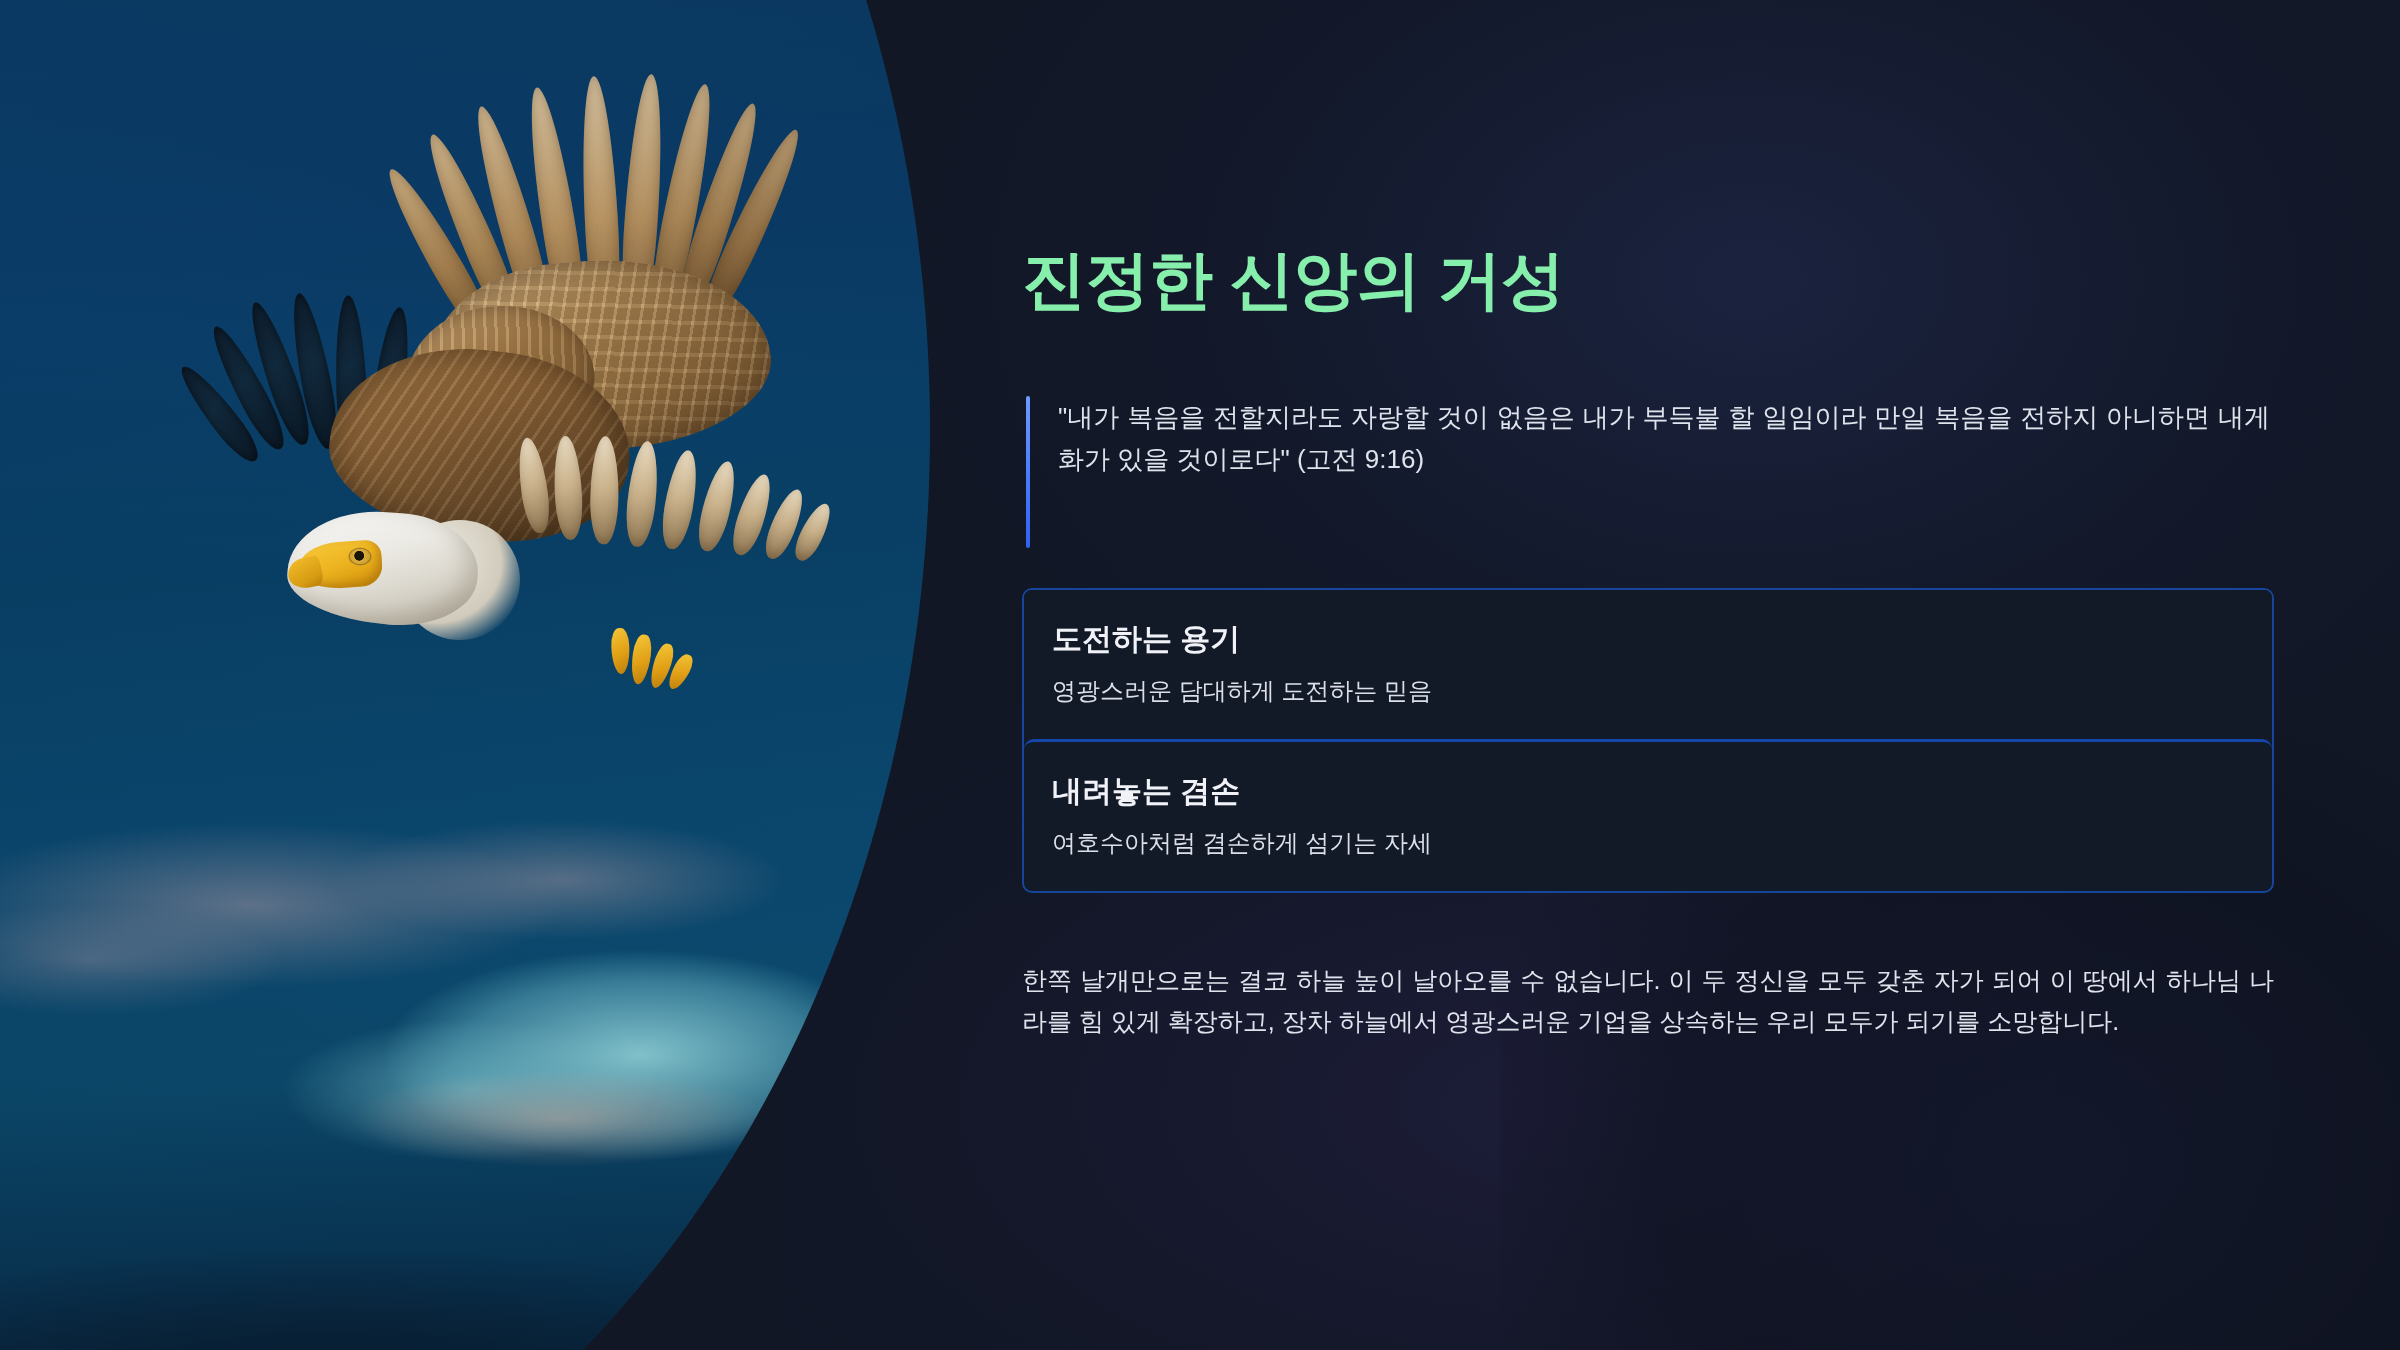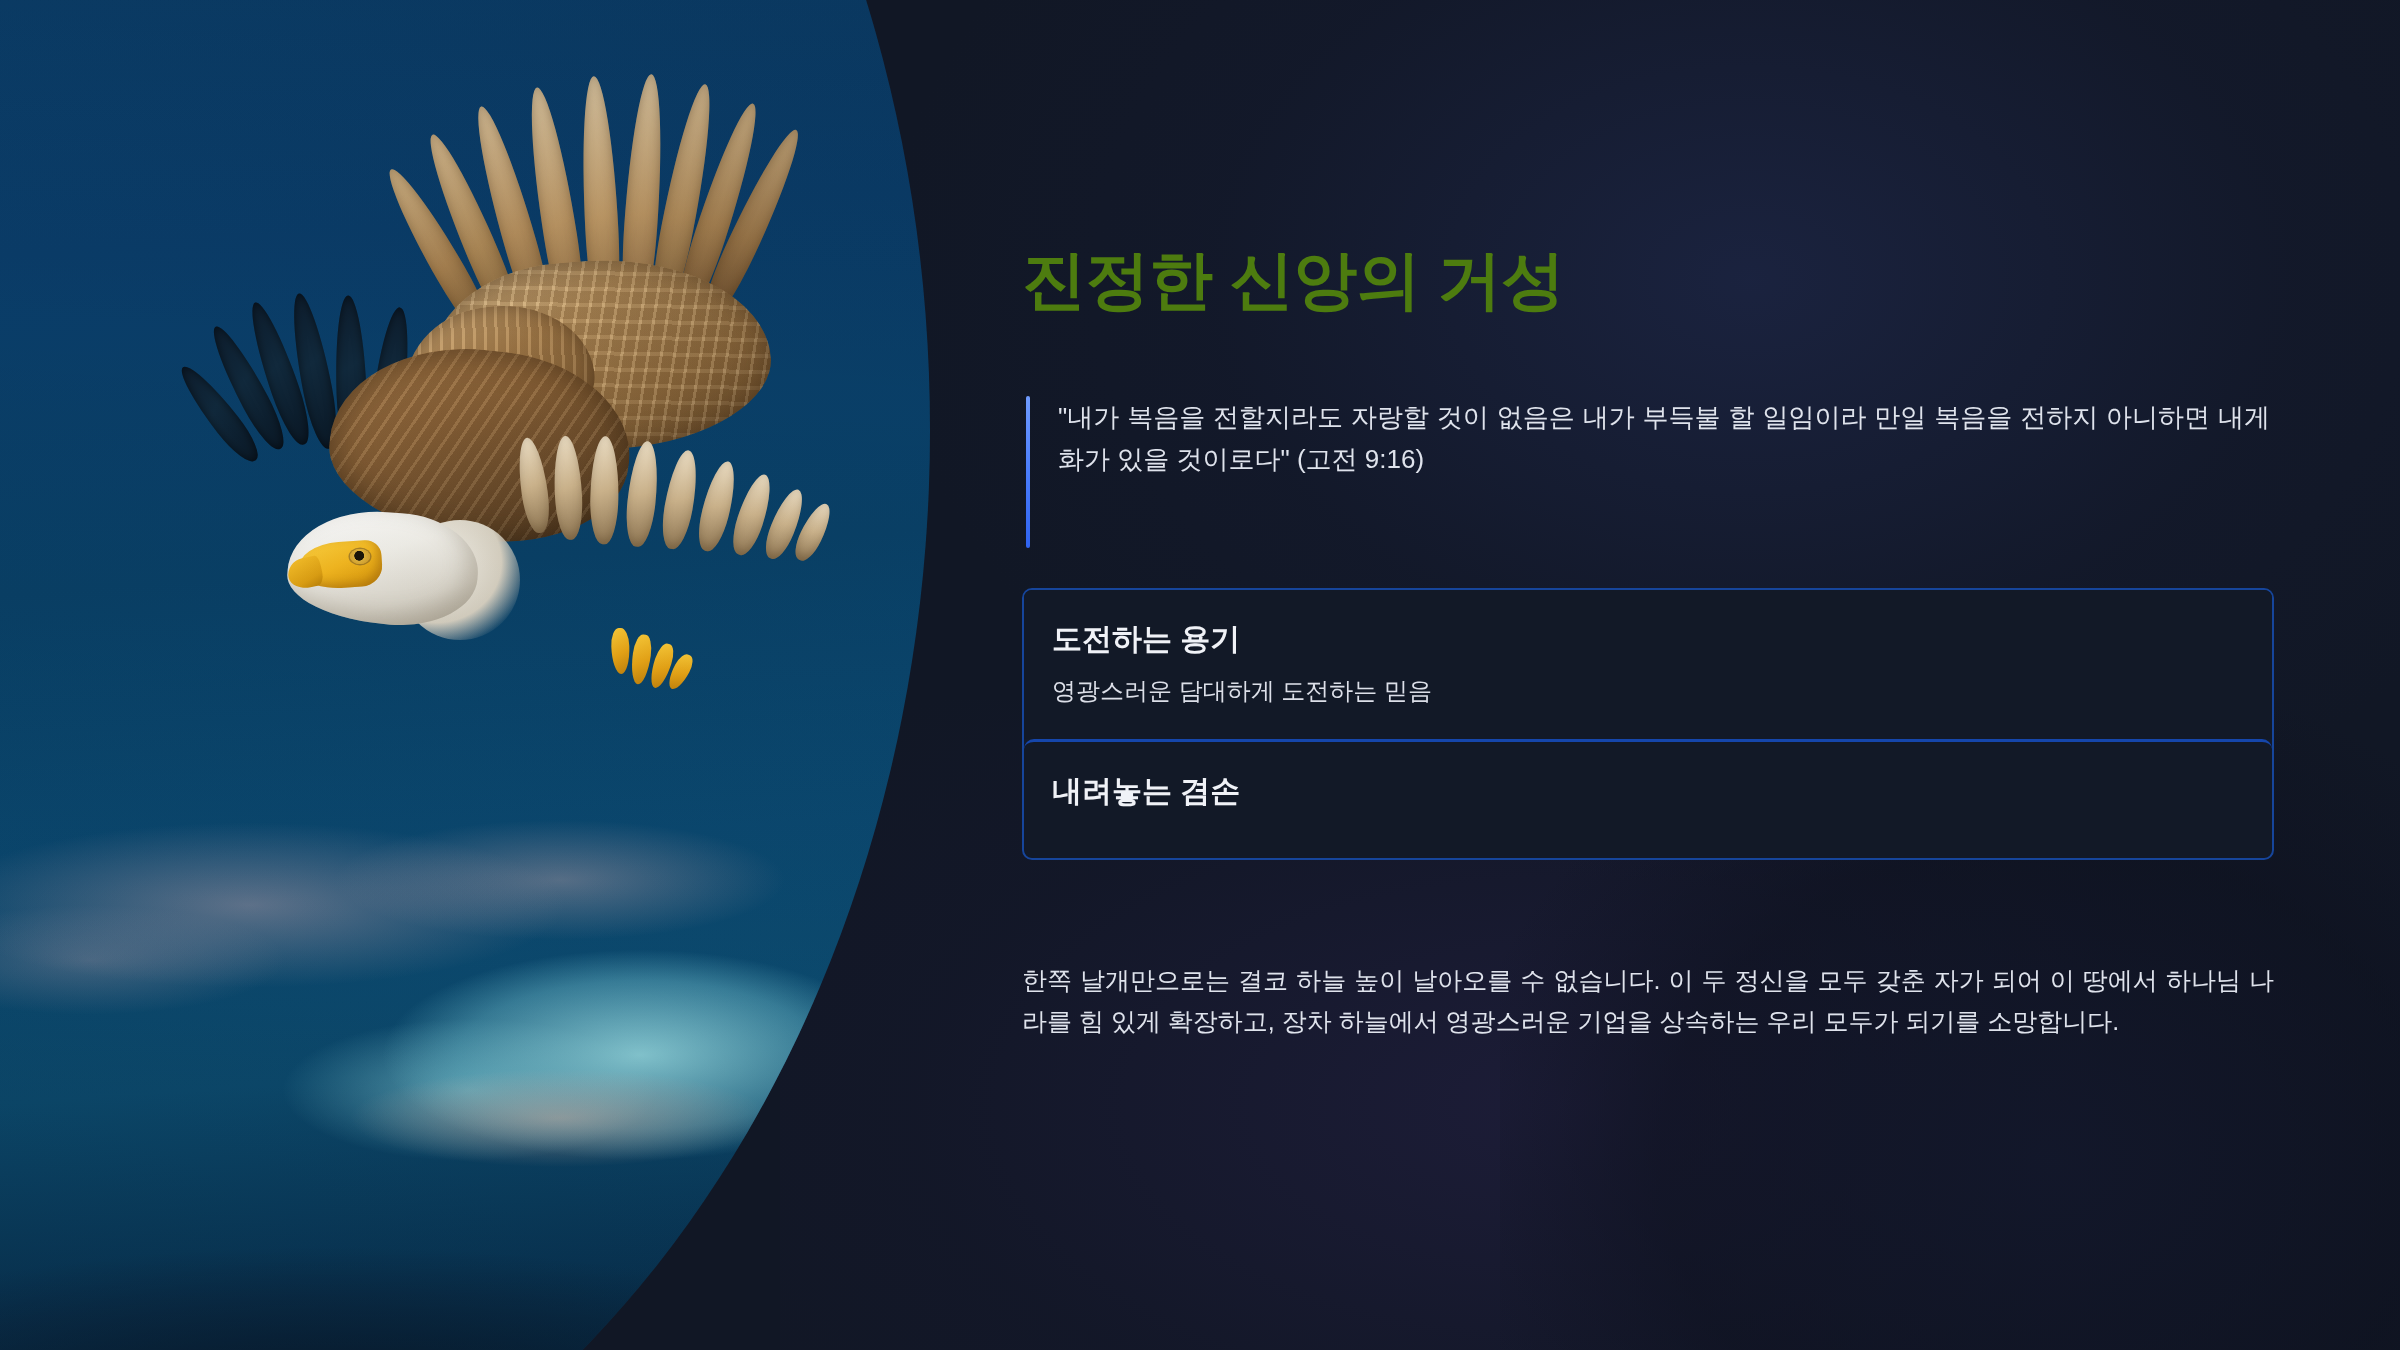--- a/index.html
+++ b/index.html
@@ -249,7 +249,7 @@
   .page-title{
     position:absolute; left:0; top:243px;
     font-size:64px; font-weight:700; letter-spacing:-.5px;
-    color:#4d7c0f; line-height:1.18;
+    color:#86efac; line-height:1.18;
     white-space:nowrap;
   }
 

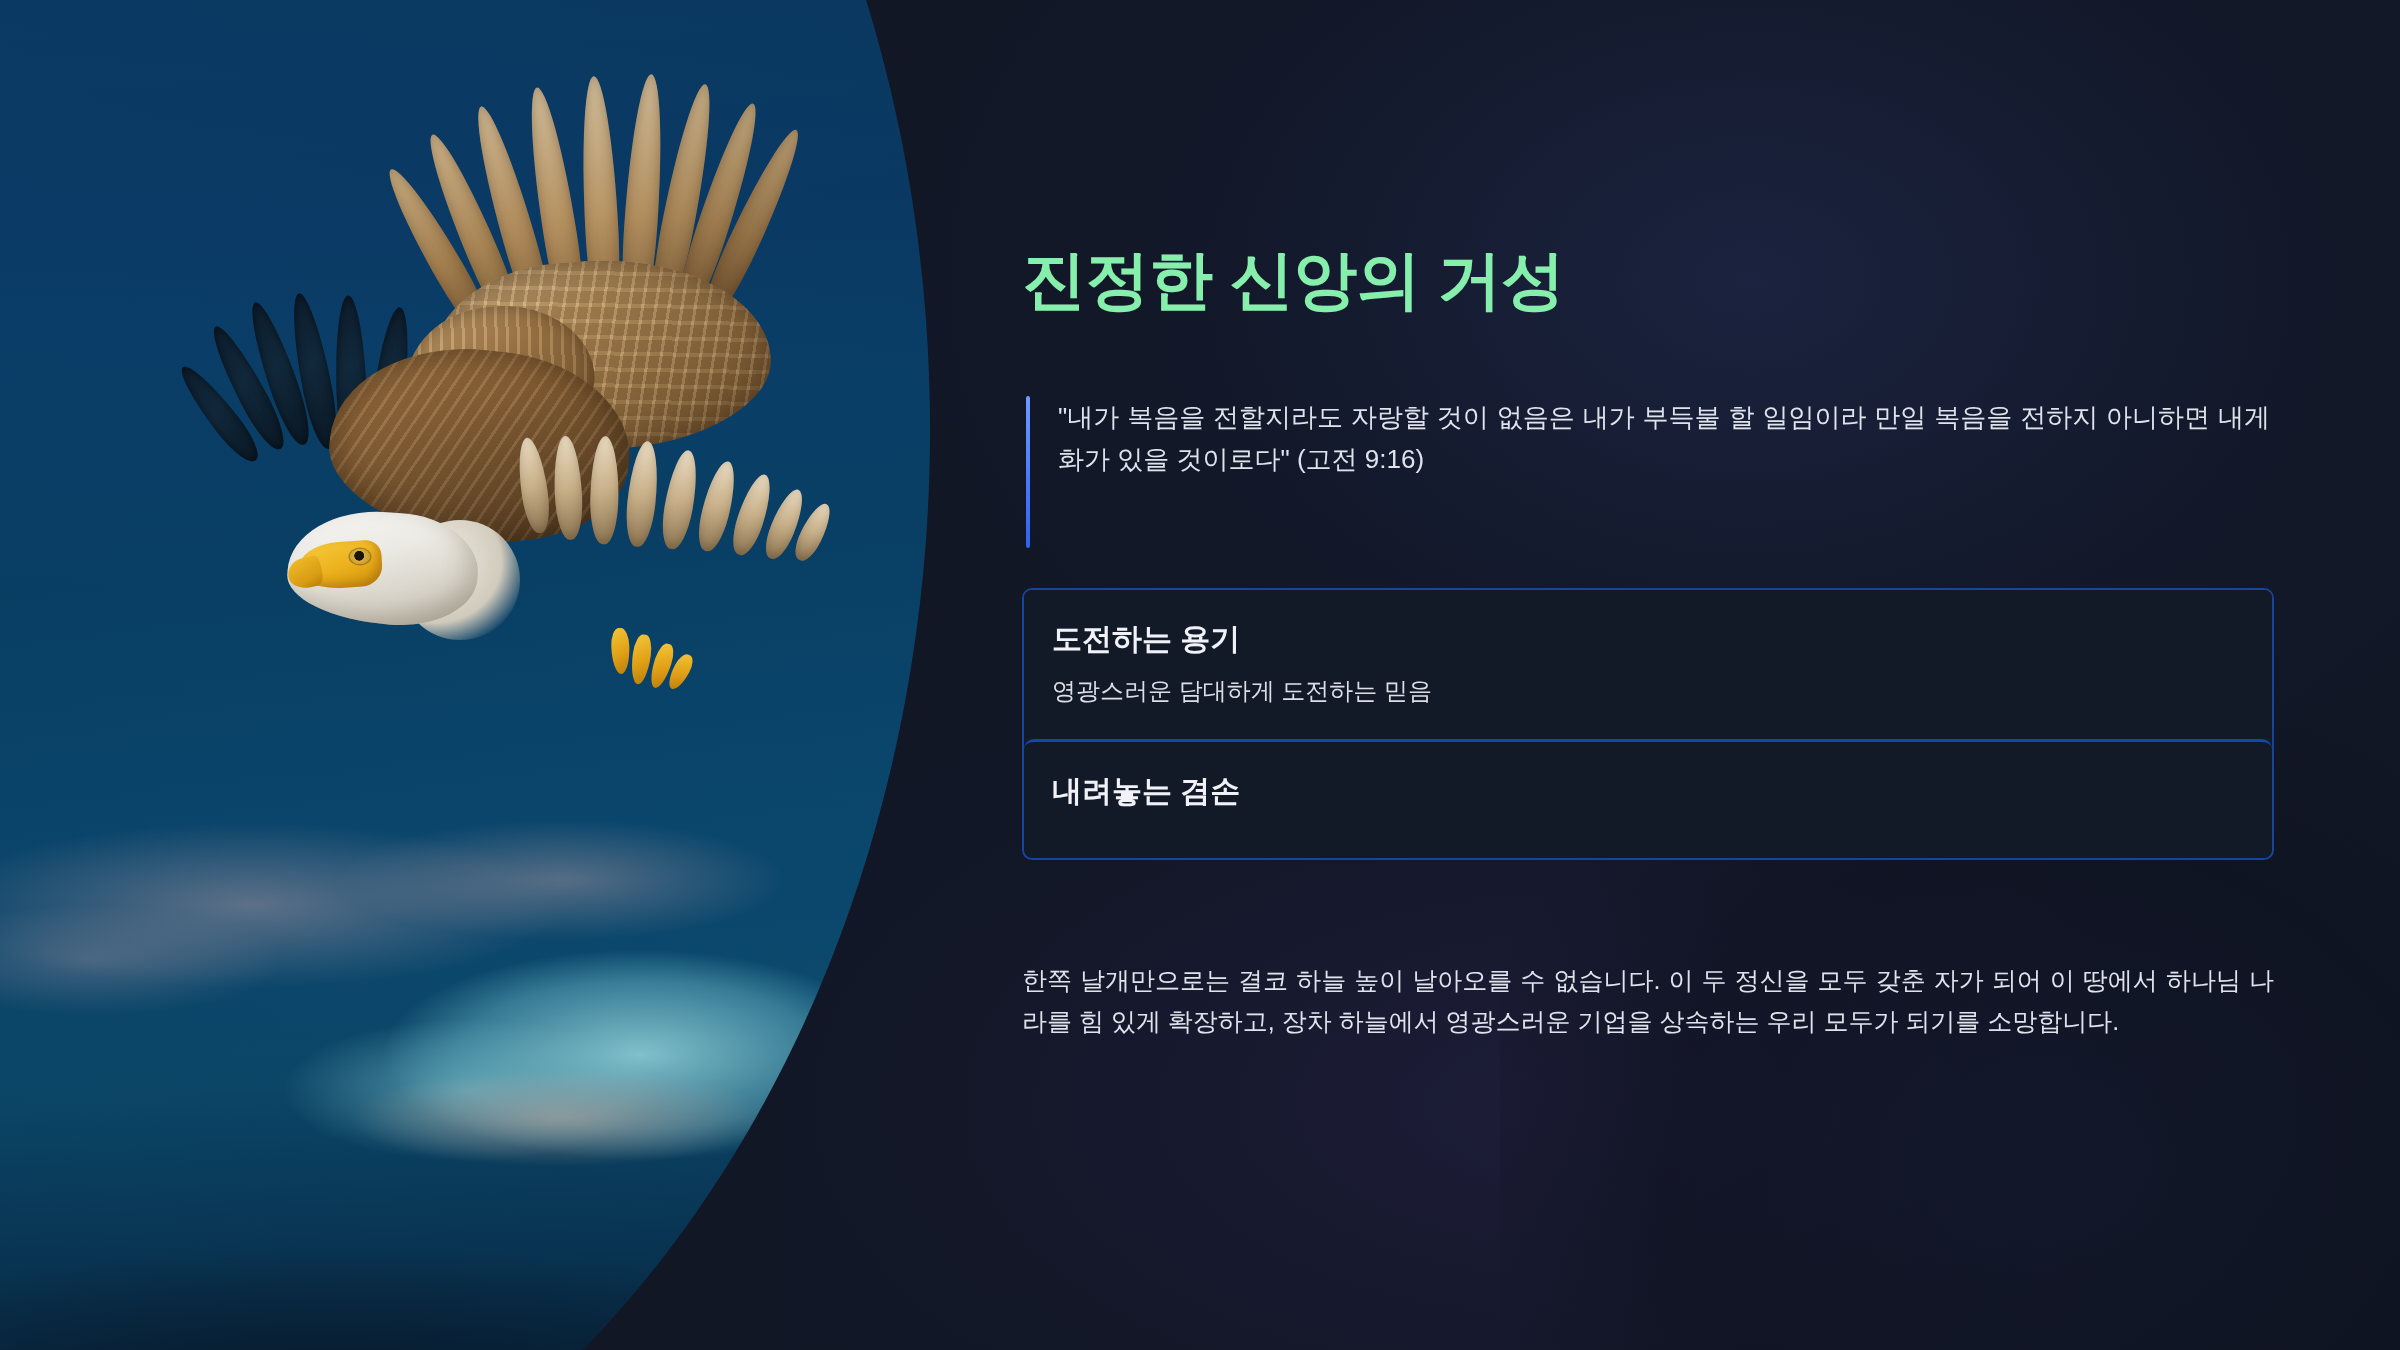--- a/index.html
+++ b/index.html
@@ -391,6 +391,7 @@
 
       <div class="card">
         <div class="card-title">내려놓는 겸손</div>
+        <div class="card-desc">여호수아처럼 겸손하게 섬기는 자세</div>
       </div>
 
     </div>

